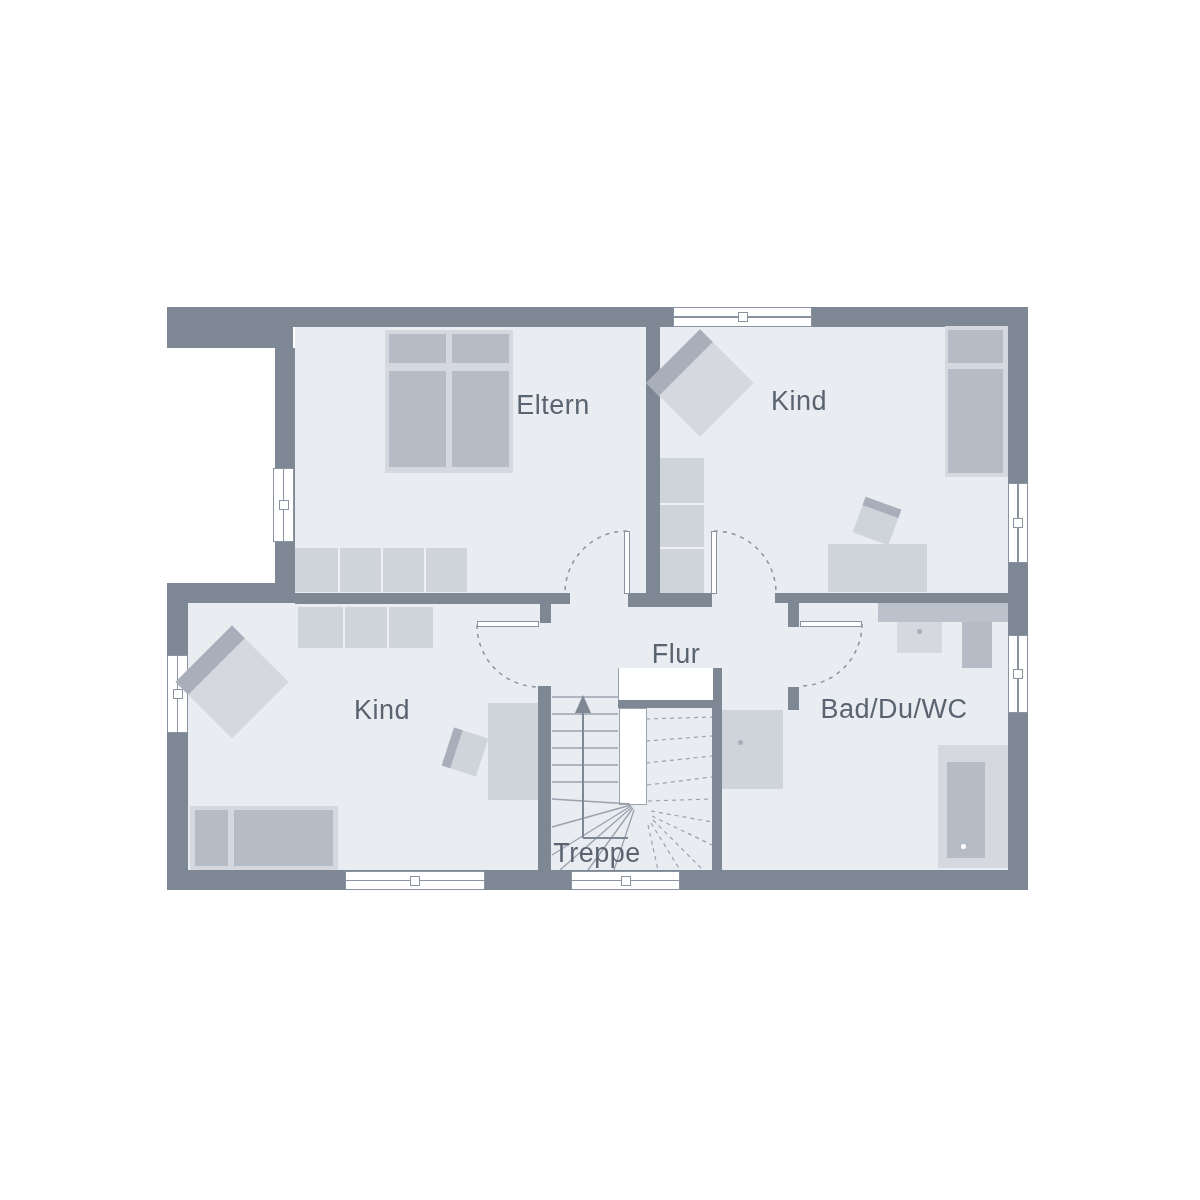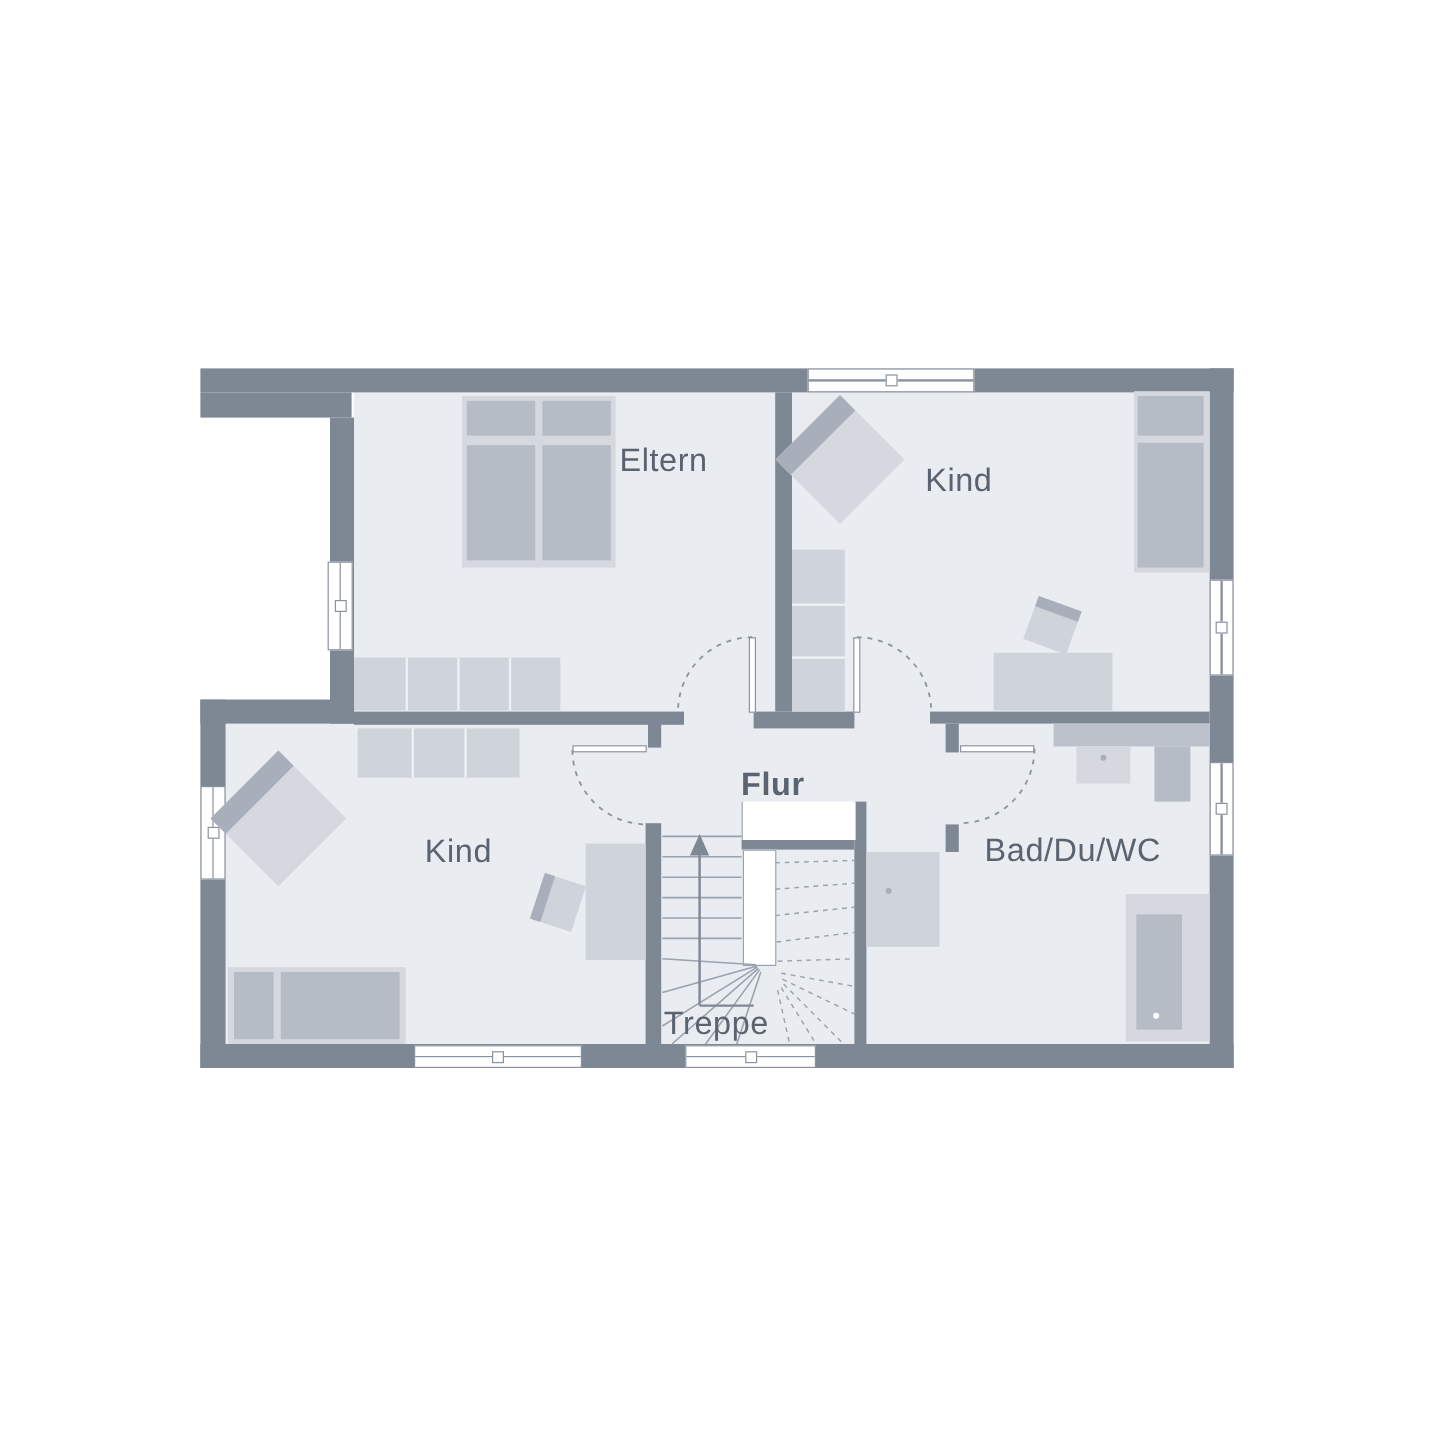--- a/index.html
+++ b/index.html
@@ -182,7 +182,7 @@
     </g>
   </svg>
 
-  <span class="room-label" style="left:553px;top:384px;">Eltern</span>
+  <span class="room-label" style="left:553px;top:405px;">Eltern</span>
   <span class="room-label" style="left:799px;top:401px;">Kind</span>
   <span class="room-label" style="left:382px;top:710px;">Kind</span>
   <span class="room-label" style="left:644px;top:654px;font-weight:bold;">Flur</span>

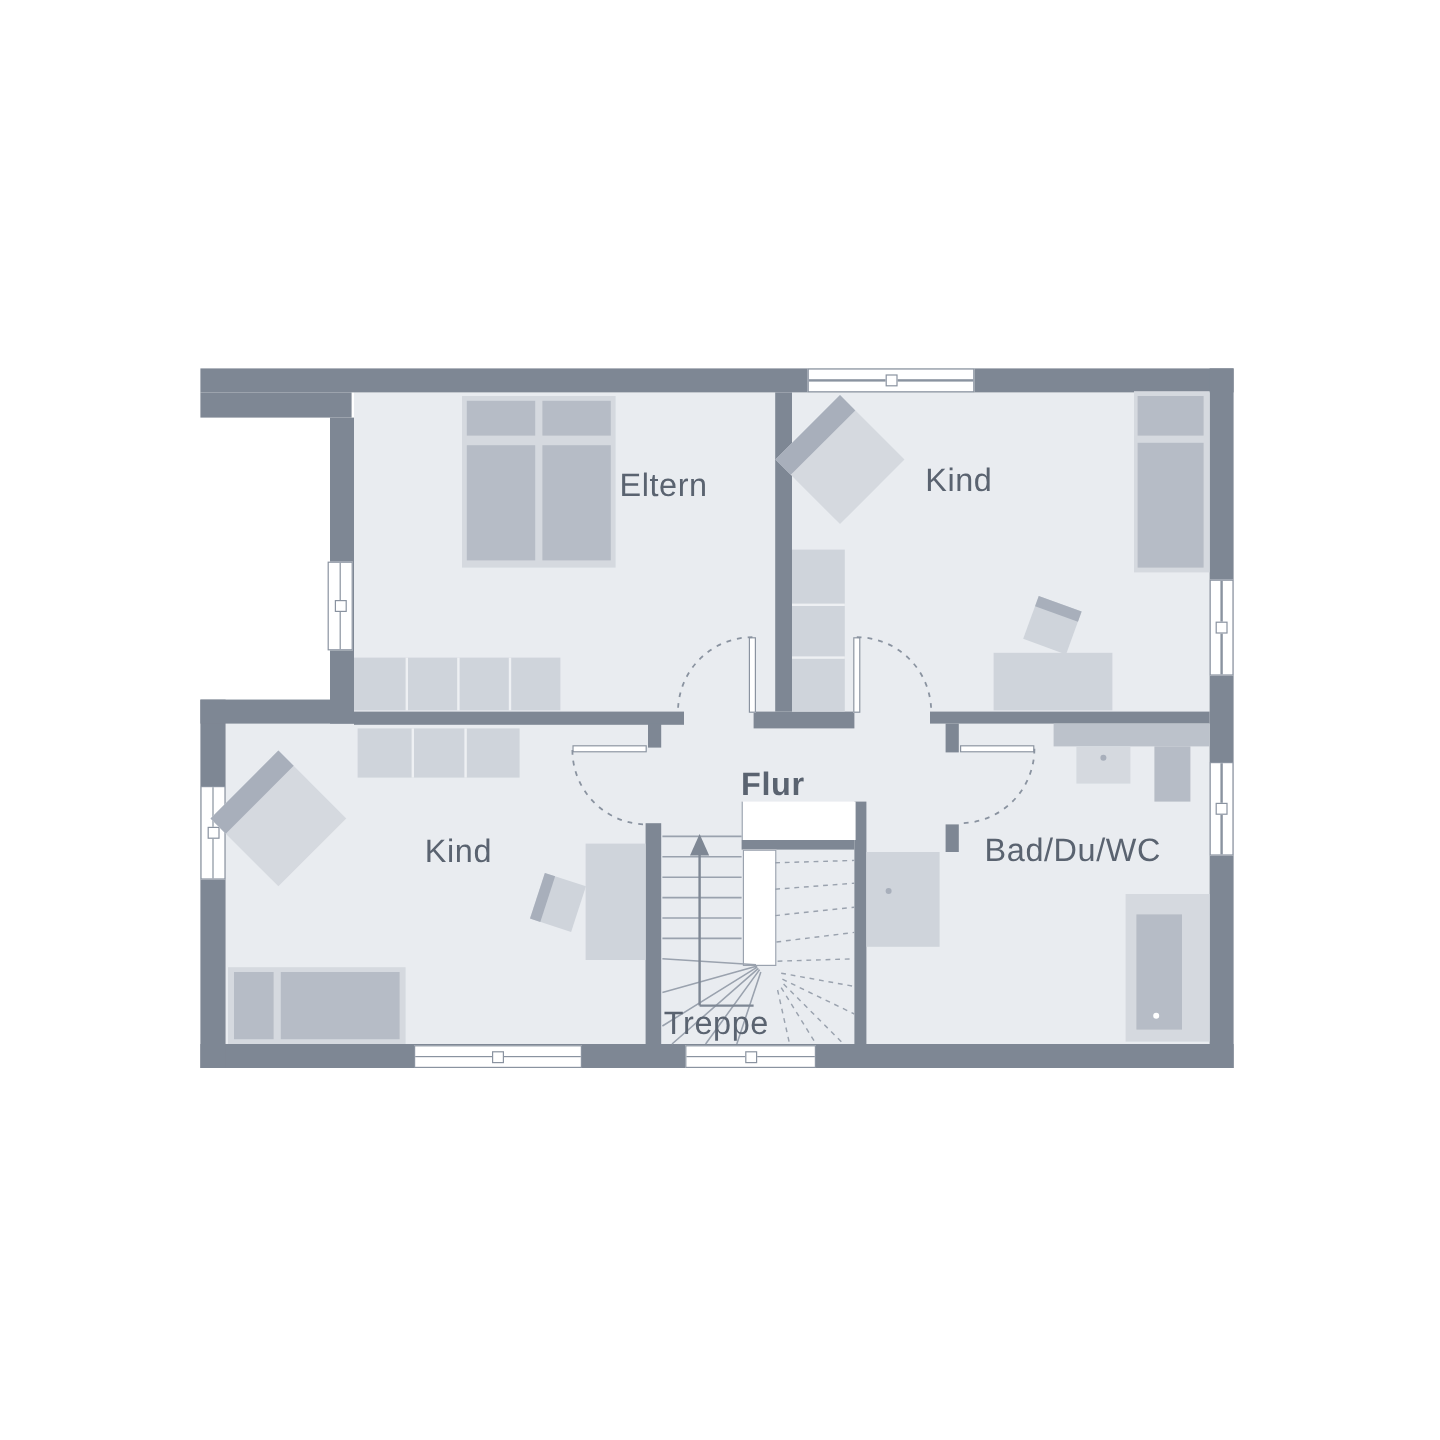--- a/index.html
+++ b/index.html
@@ -185,7 +185,7 @@
   <span class="room-label" style="left:553px;top:405px;">Eltern</span>
   <span class="room-label" style="left:799px;top:401px;">Kind</span>
   <span class="room-label" style="left:382px;top:710px;">Kind</span>
-  <span class="room-label" style="left:644px;top:654px;font-weight:bold;">Flur</span>
+  <span class="room-label" style="left:676px;top:654px;">Flur</span>
   <span class="room-label" style="left:894px;top:709px;">Bad/Du/WC</span>
   <span class="room-label" style="left:597px;top:853px;">Treppe</span>
 

